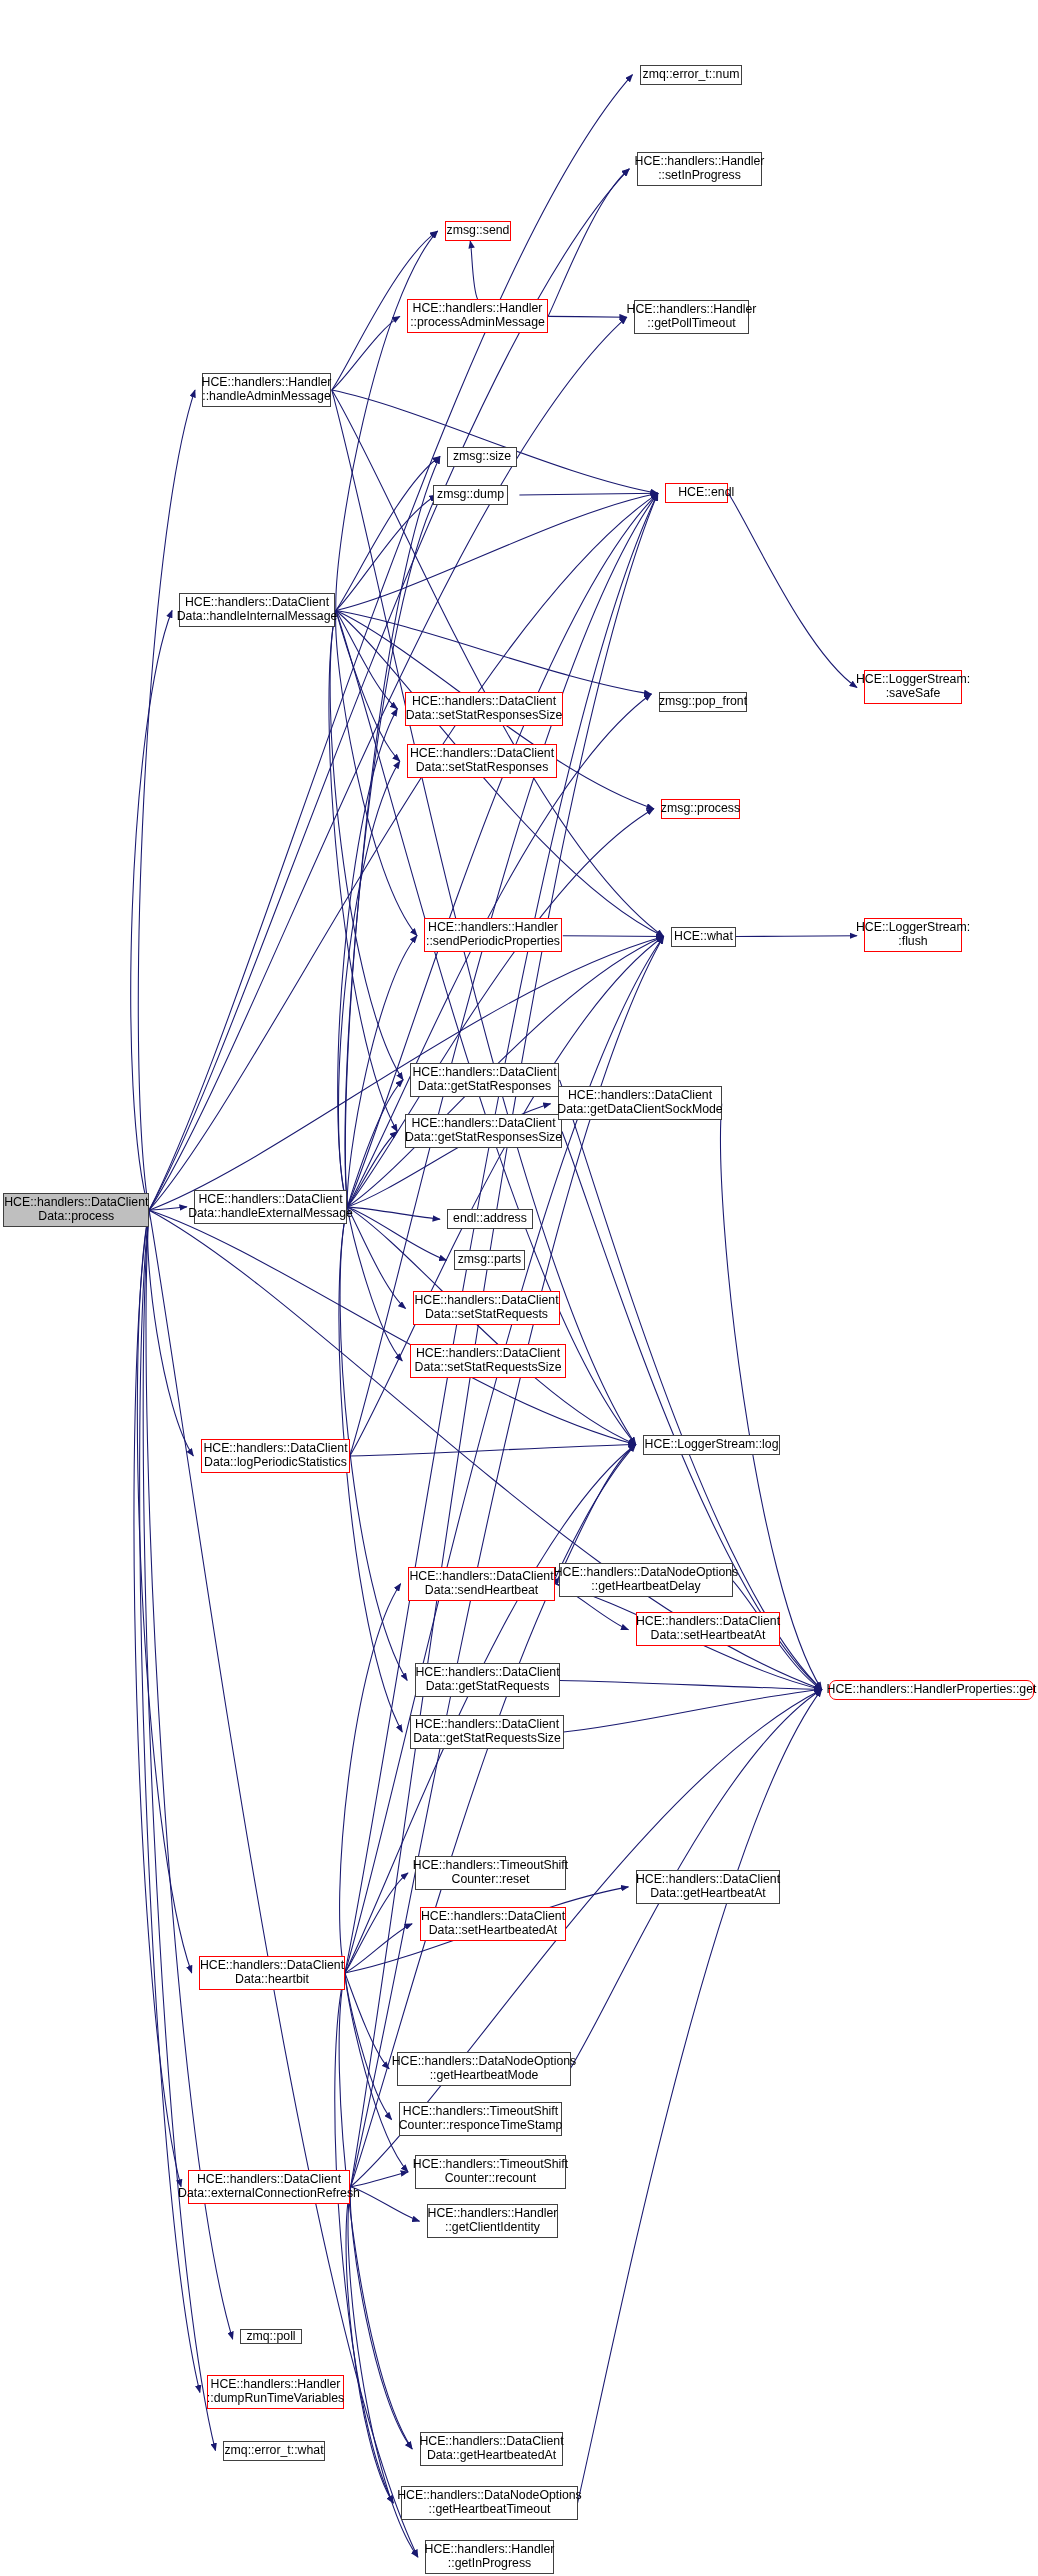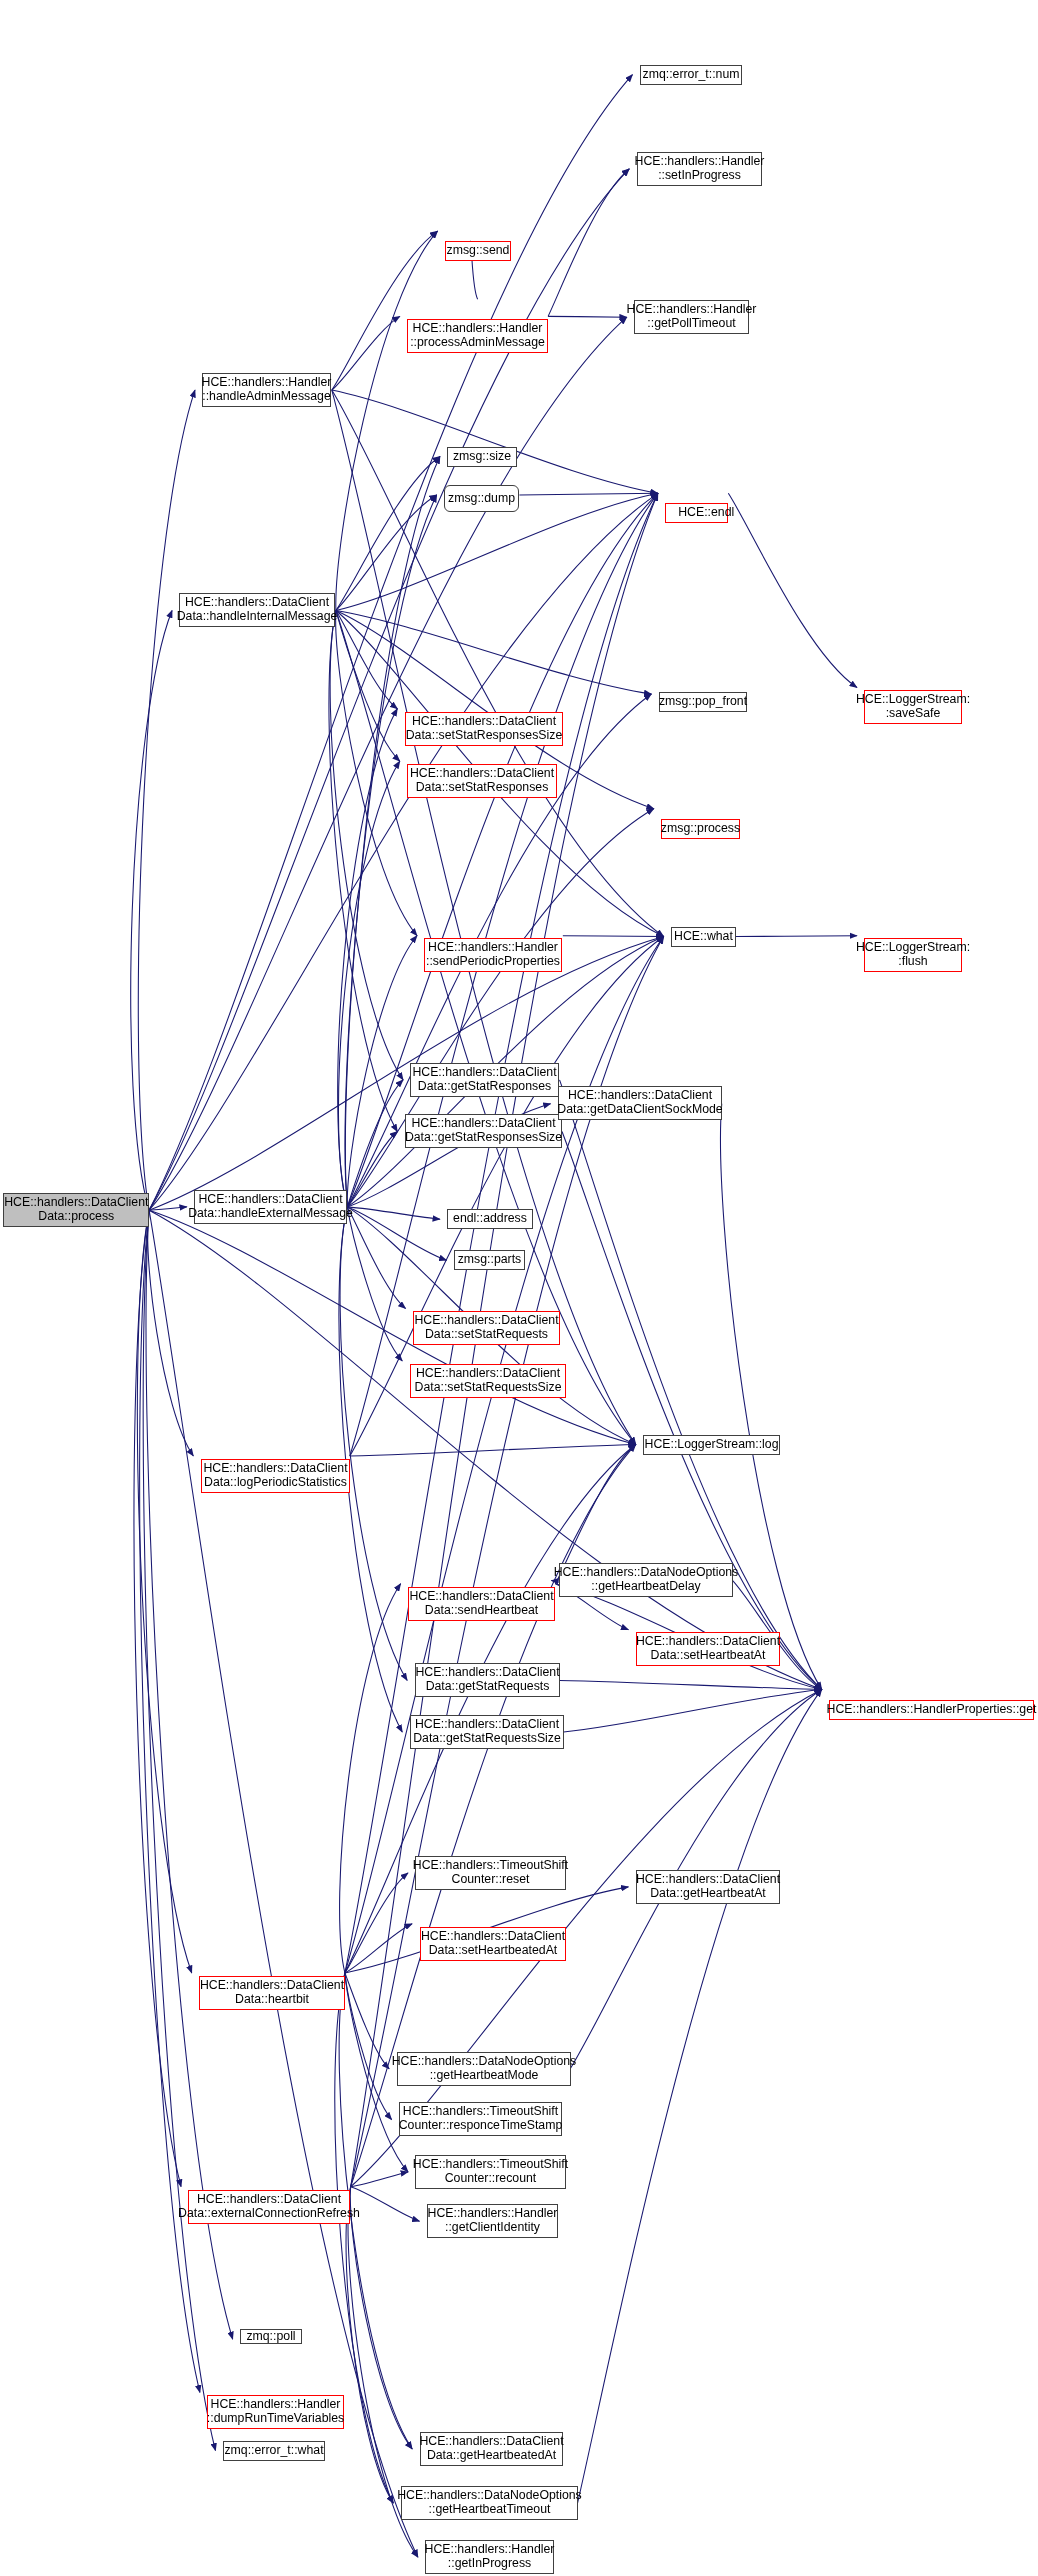--- a/index.html
+++ b/index.html
@@ -42,7 +42,6 @@
   }
   .node.red {
     border-color: #ff0000;
-    margin-top: 20px;
   }
   .node.root {
     background: #bfbfbf;

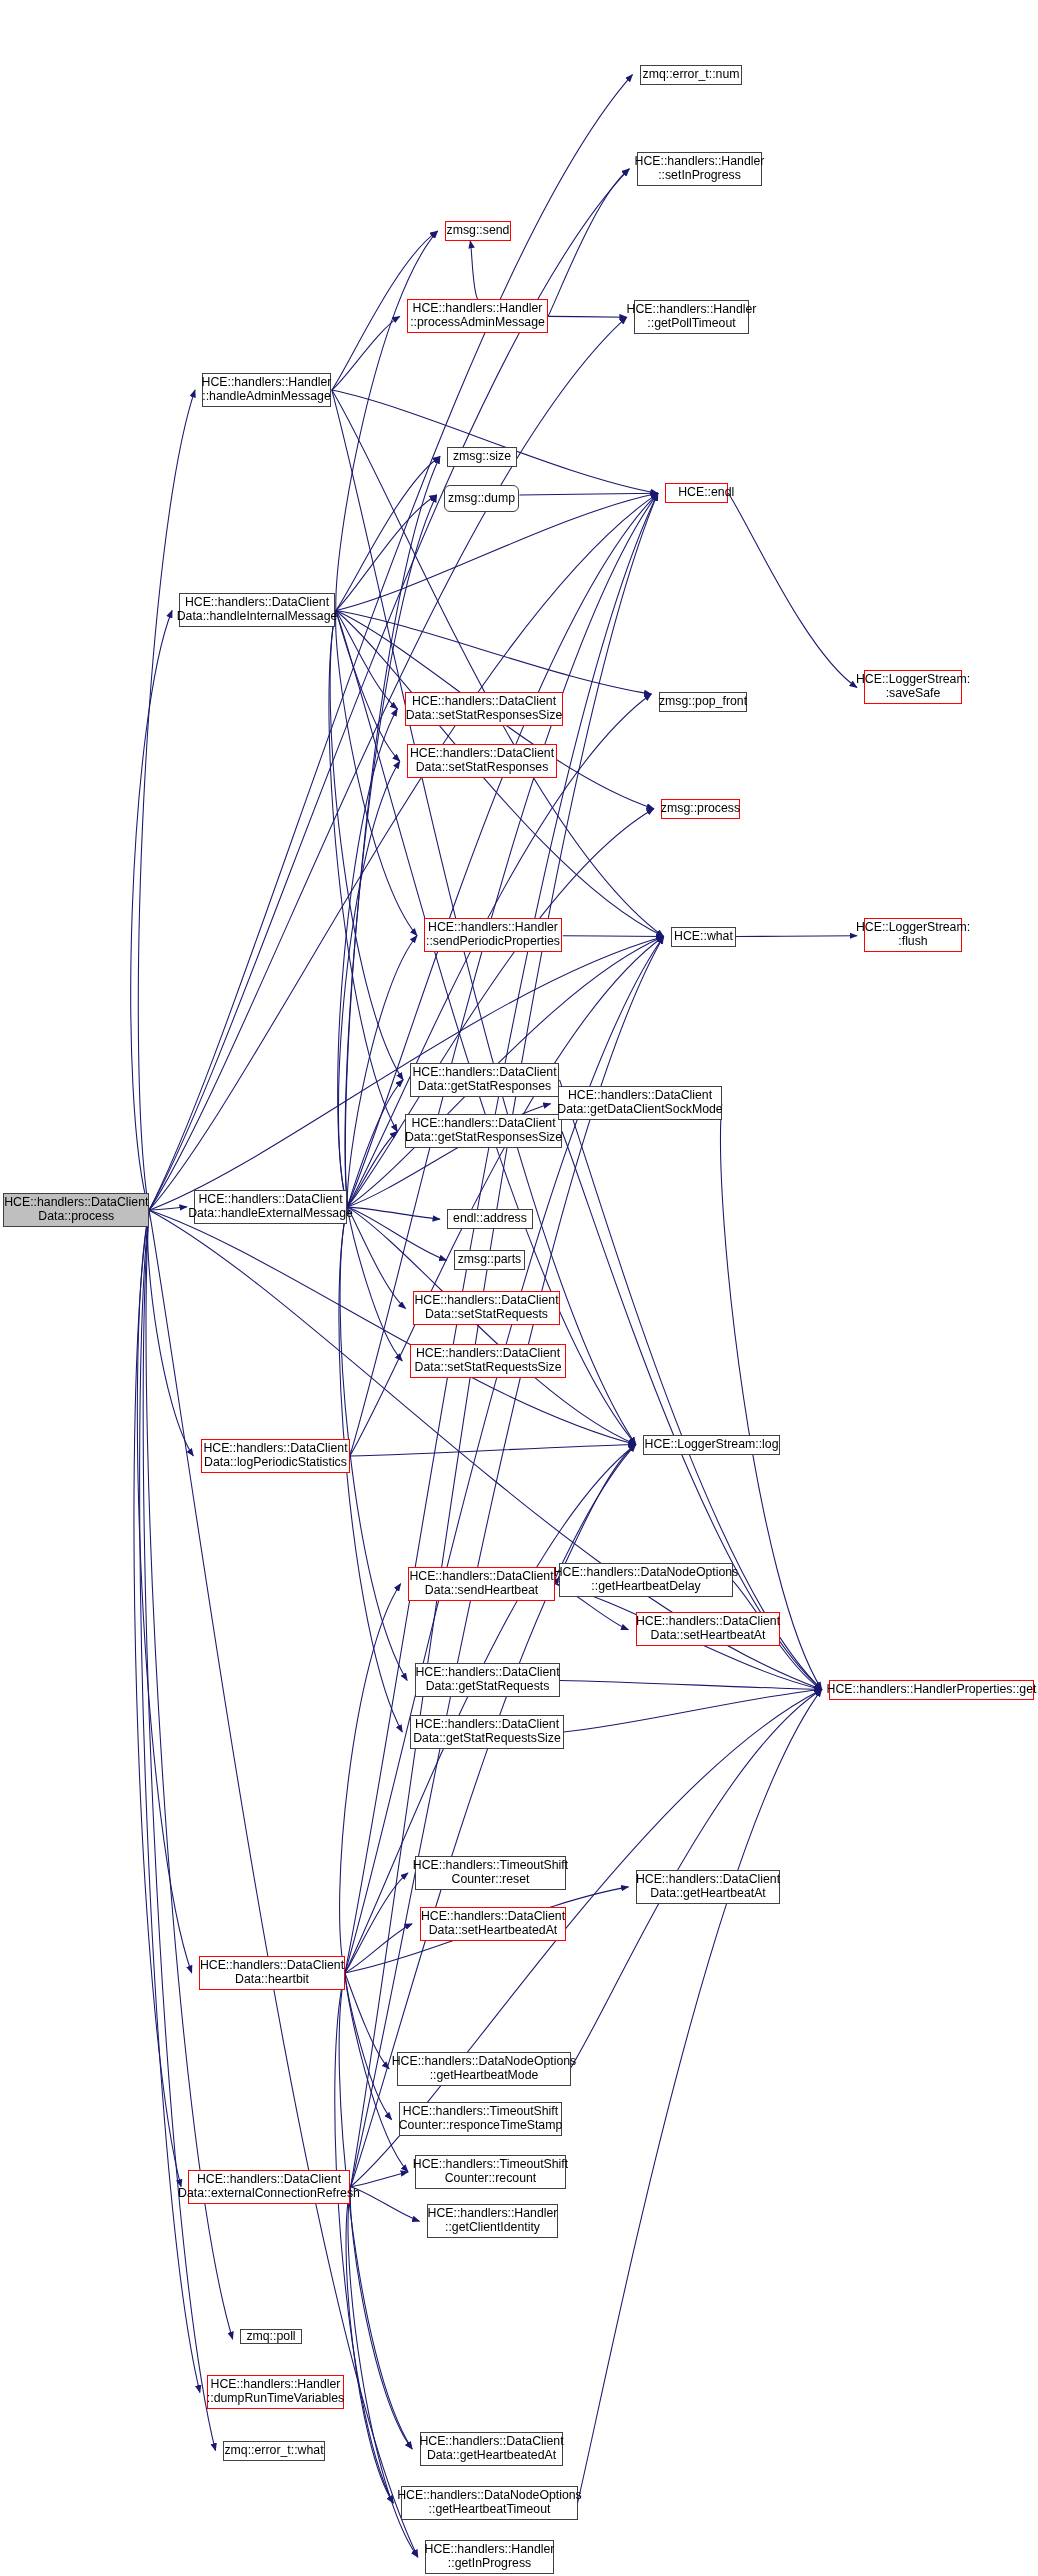--- a/index.html
+++ b/index.html
@@ -175,7 +175,7 @@
 ::setInProgress</div>
     <div class="node" style="left: 640px; top: 65px; width: 102px; height: 19.7px;">zmq::error_t::num</div>
     <div class="node" style="left: 447px; top: 447px; width: 70px; height: 19.7px;">zmsg::size</div>
-    <div class="node" style="left: 444px; top: 485px; width: 75px; height: 27px; border-radius: 6px;">zmsg::dump</div>
+    <div class="node" style="left: 433px; top: 485px; width: 75px; height: 20px;">zmsg::dump</div>
     <div class="node red" style="left: 665px; top: 483px; width: 63px; height: 19.7px; padding-left: 22px;">HCE::endl</div>
     <div class="node red" style="left: 405px; top: 692px; width: 158px; height: 34px;">HCE::handlers::DataClient
 Data::setStatResponsesSize</div>

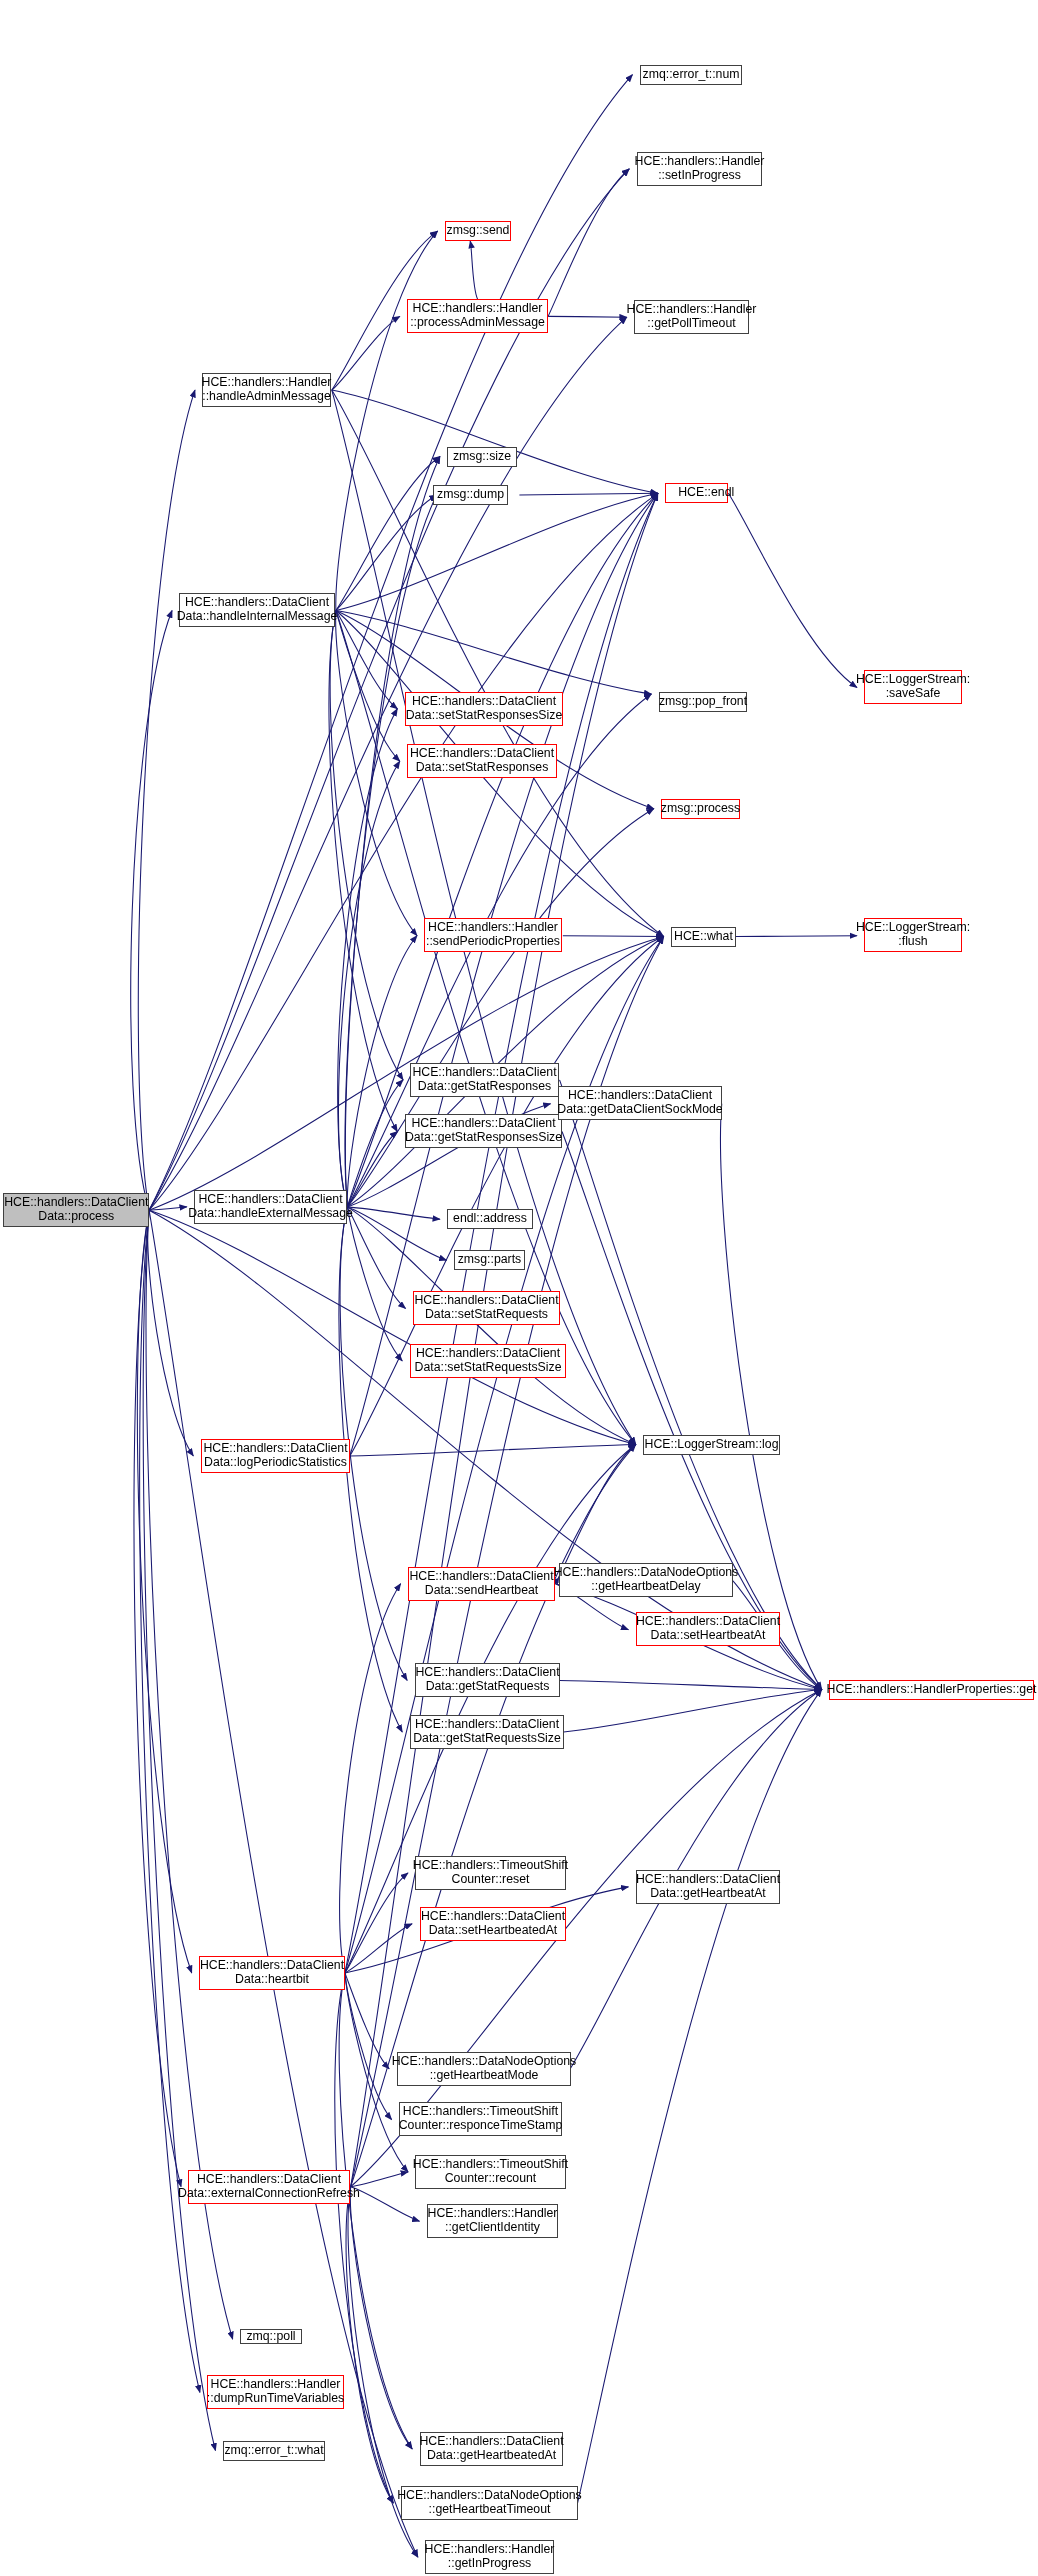--- a/index.html
+++ b/index.html
@@ -215,7 +215,7 @@
 Data::getStatRequests</div>
     <div class="node" style="left: 410px; top: 1715px; width: 154px; height: 34px;">HCE::handlers::DataClient
 Data::getStatRequestsSize</div>
-    <div class="node red" style="left: 829px; top: 1680px; width: 205px; height: 19.7px;">HCE::handlers::HandlerProperties::get</div>
+    <div class="node red" style="left: 829px; top: 1680px; width: 205px; height: 19.7px; border-radius: 7px;">HCE::handlers::HandlerProperties::get</div>
     <div class="node" style="left: 415px; top: 1856px; width: 151px; height: 34px;">HCE::handlers::TimeoutShift
 Counter::reset</div>
     <div class="node red" style="left: 420px; top: 1907px; width: 146px; height: 34px;">HCE::handlers::DataClient

